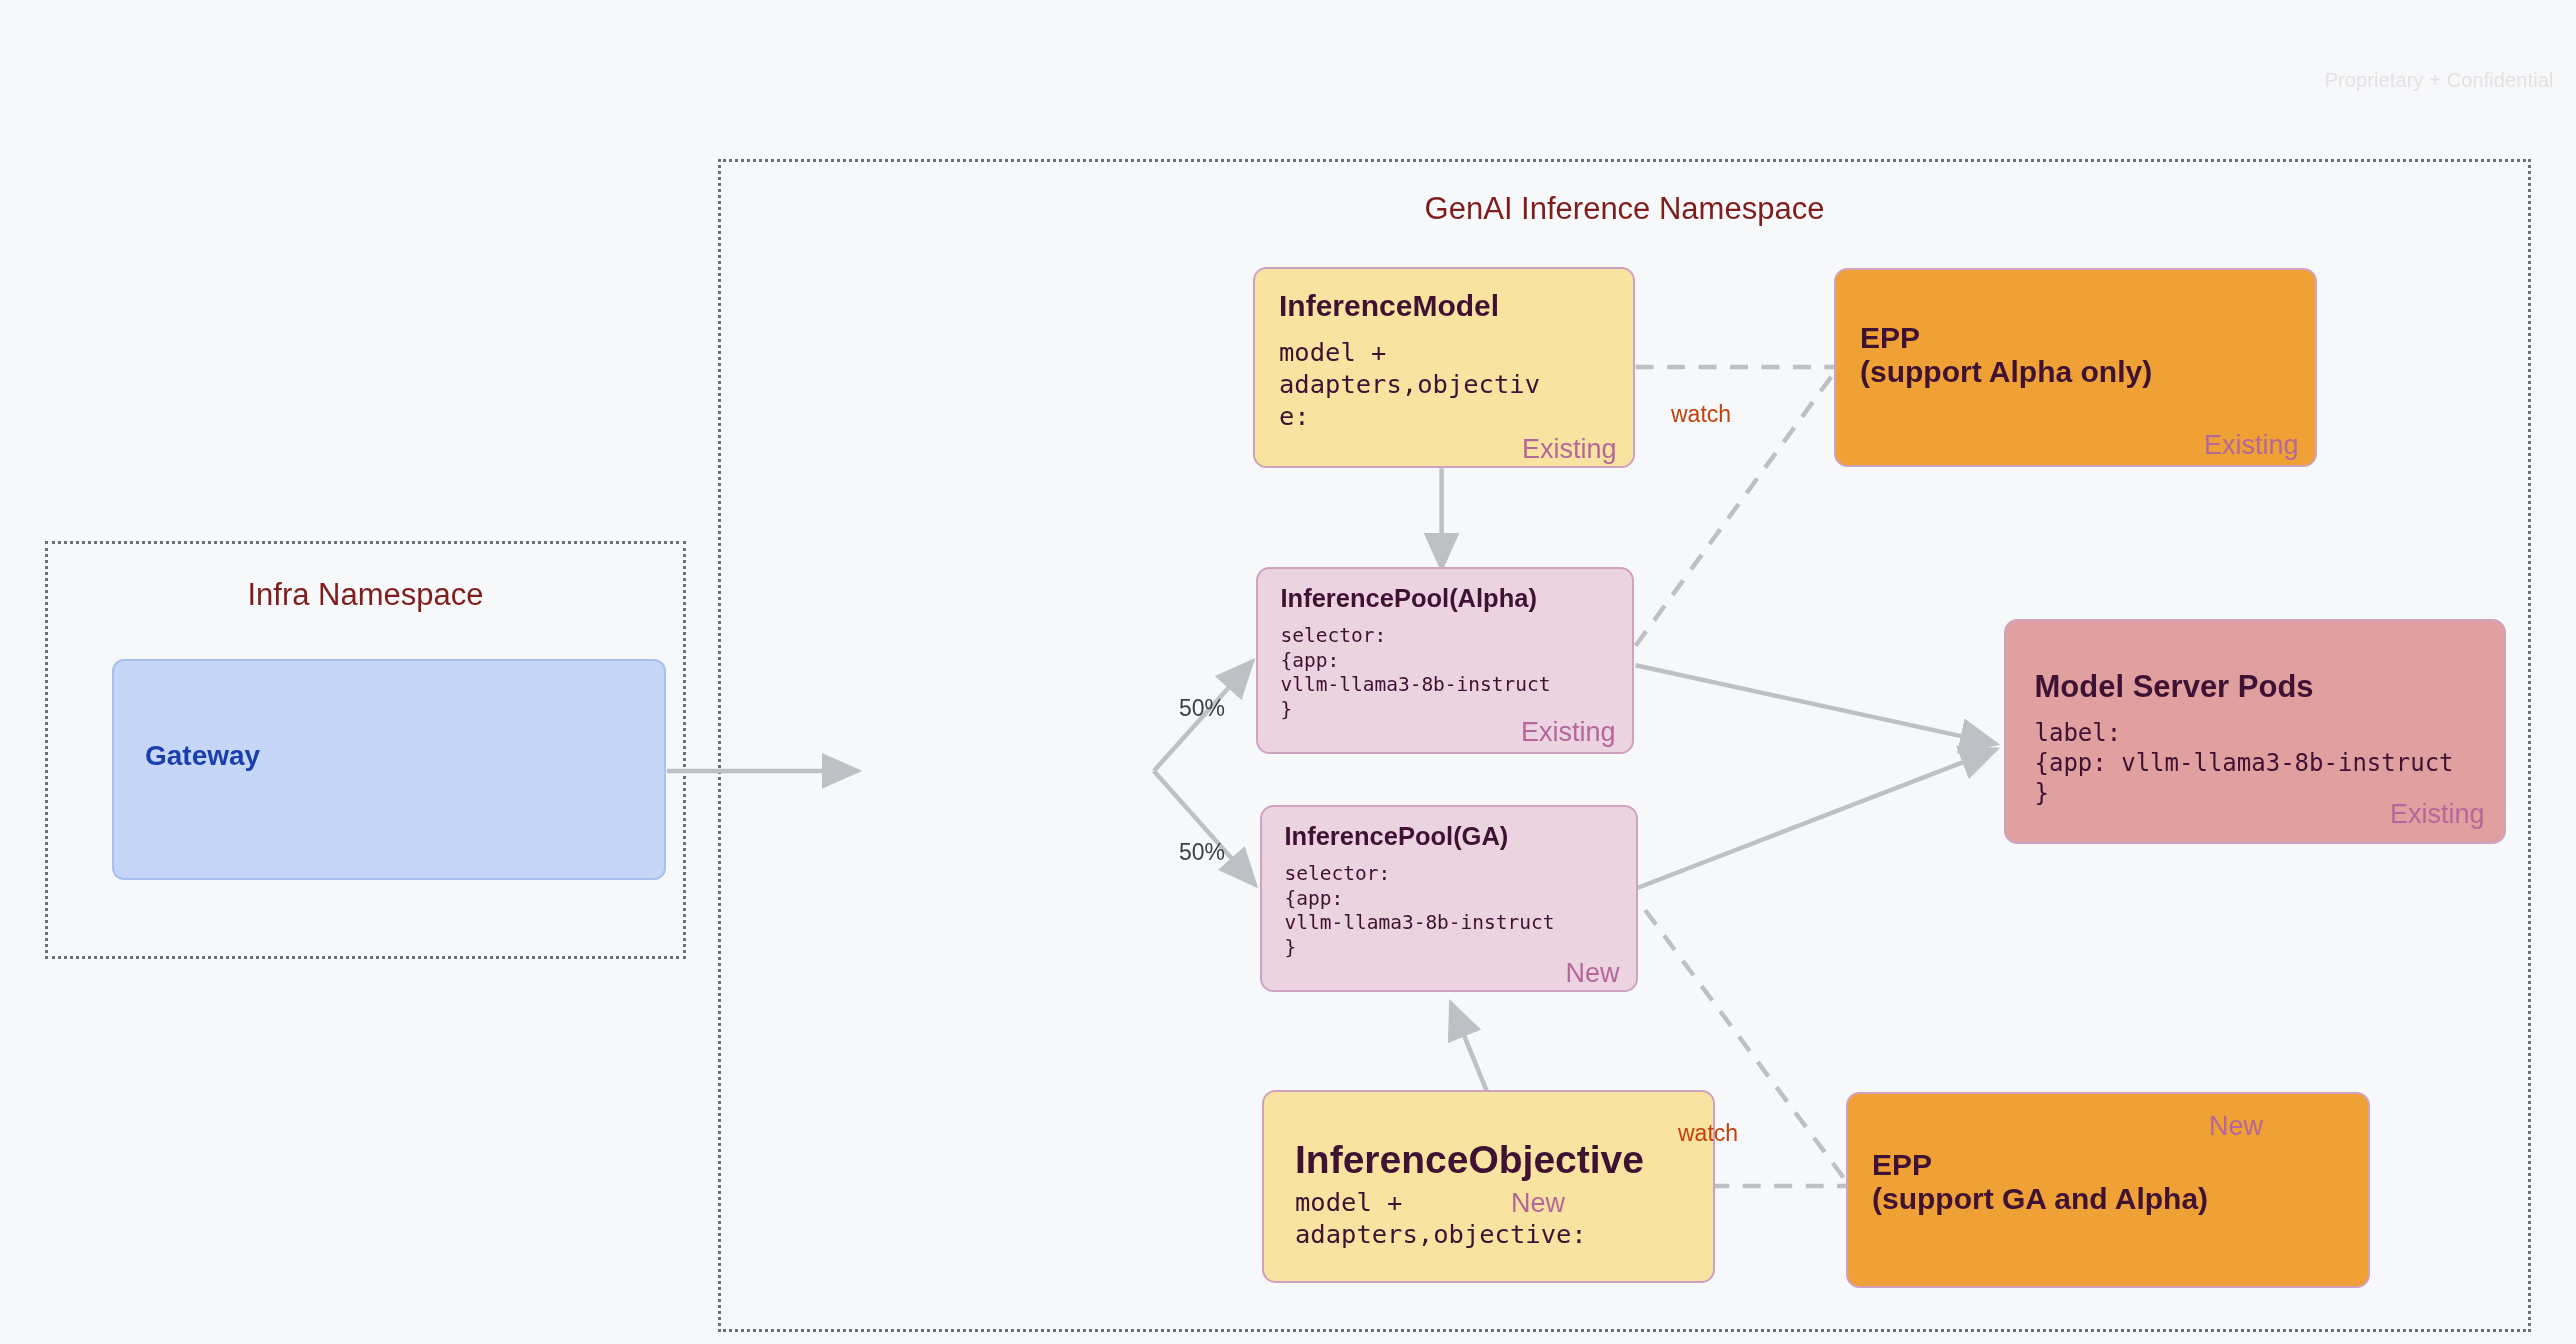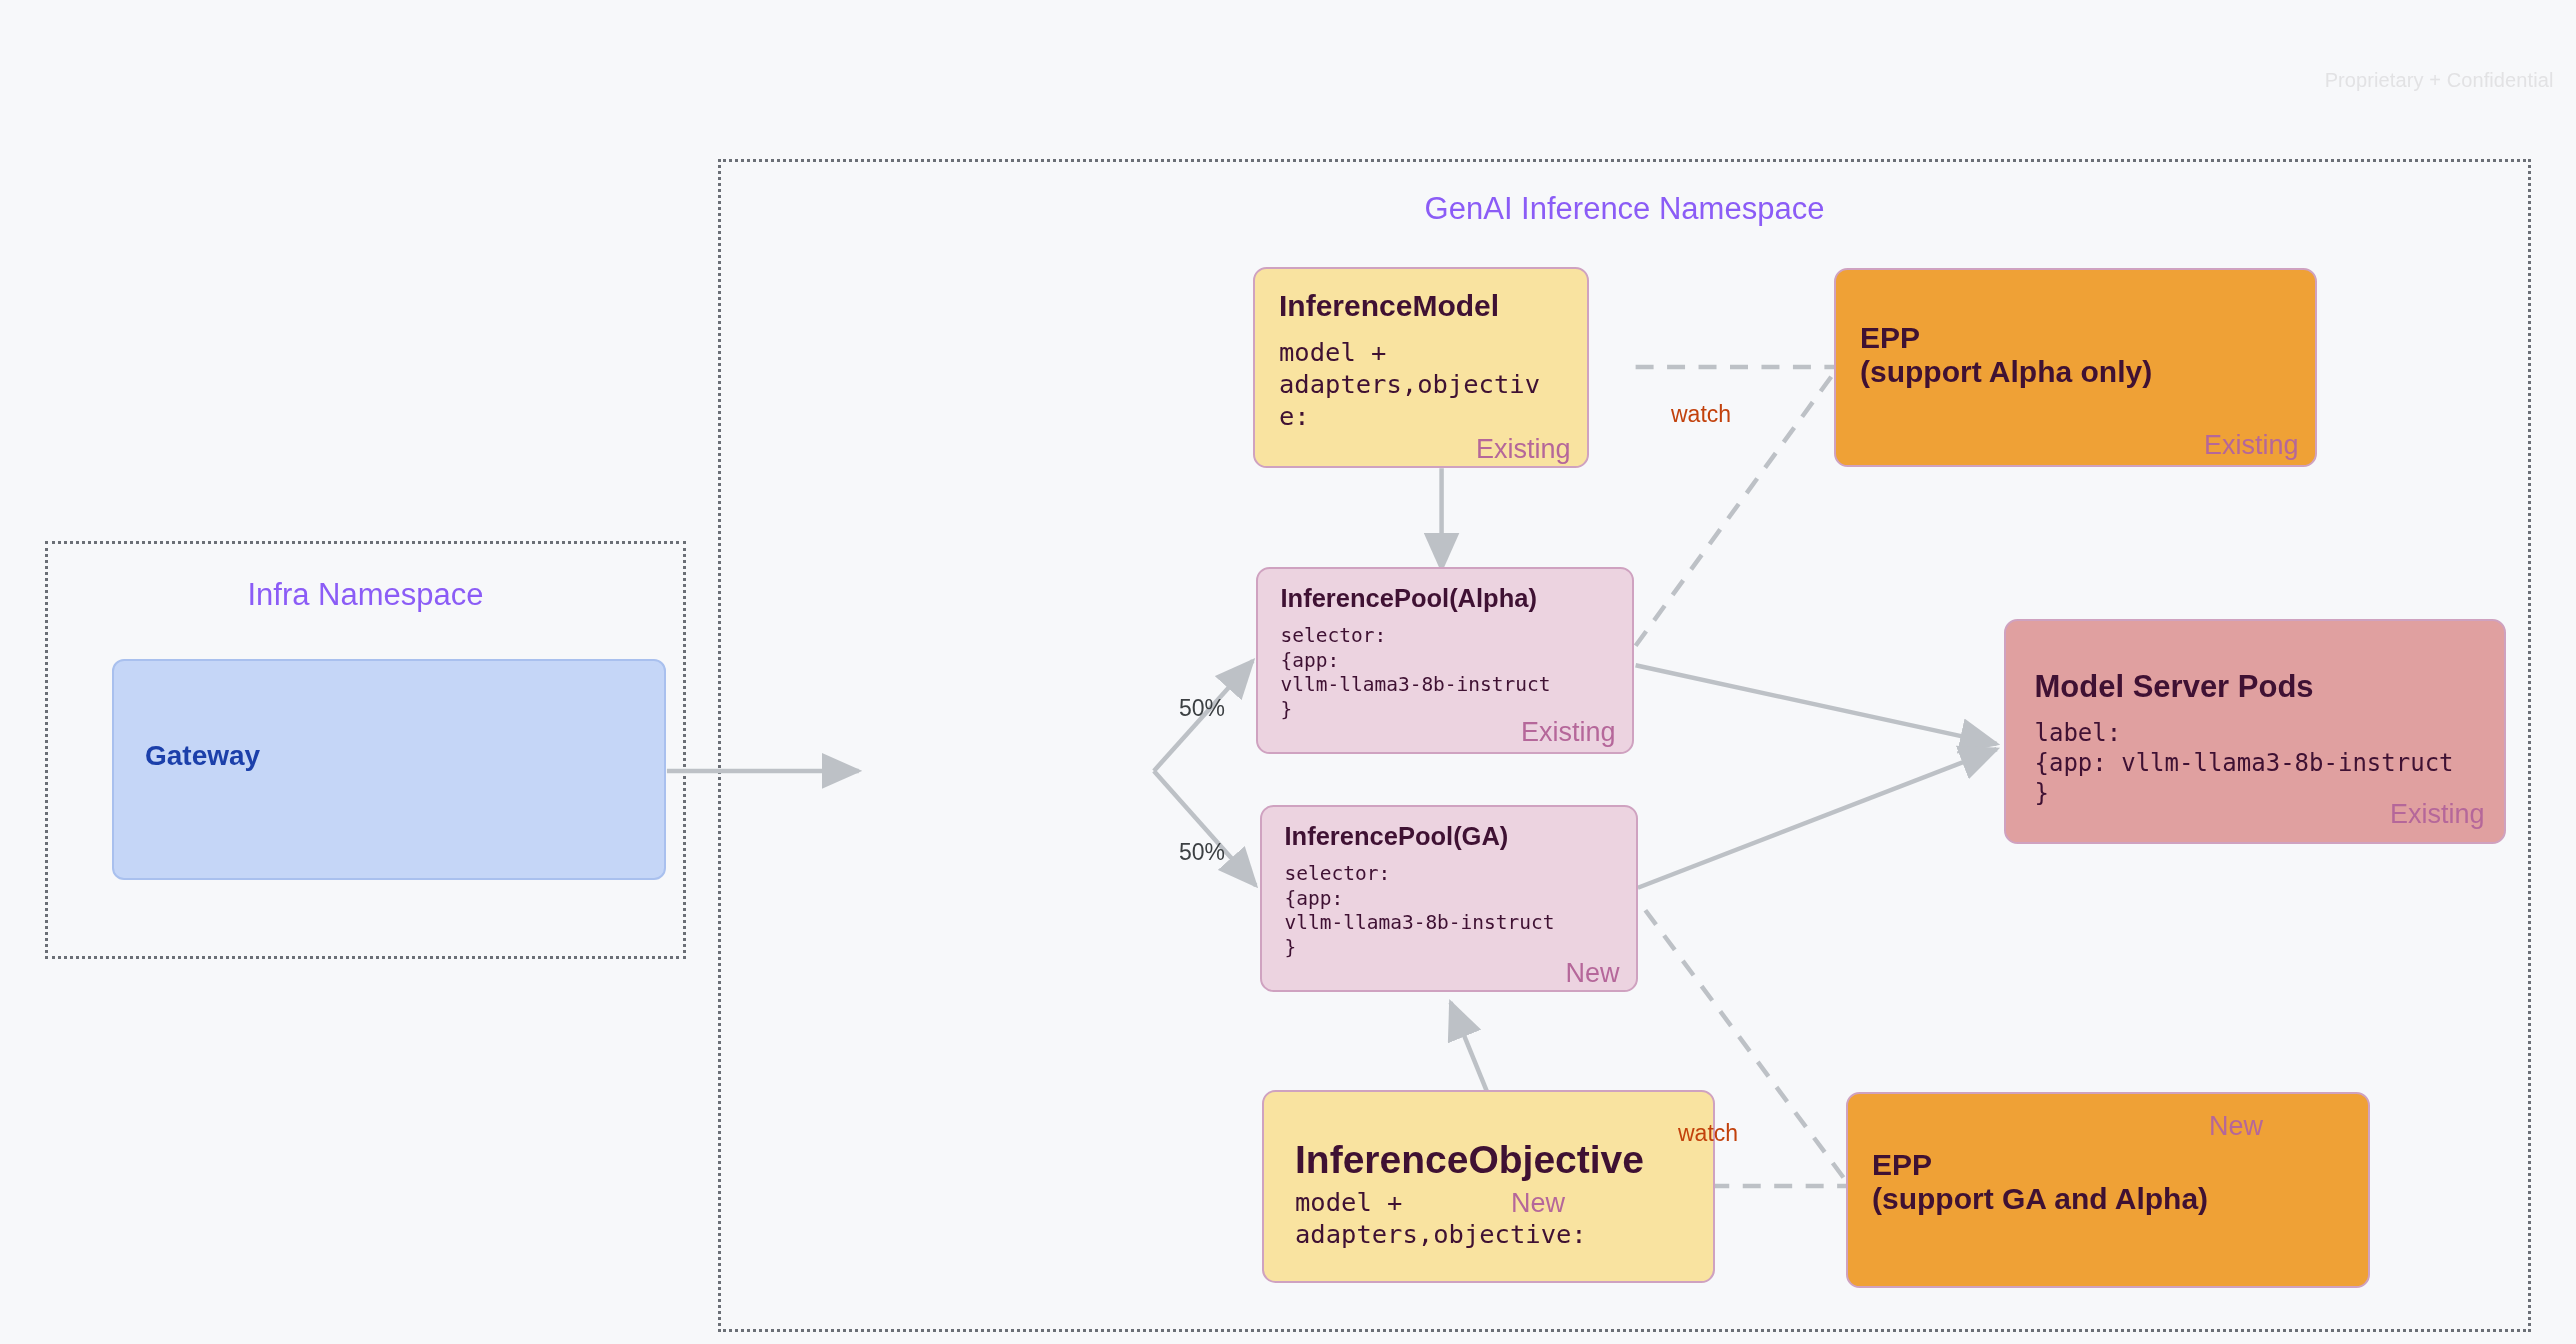--- a/index.html
+++ b/index.html
@@ -38,7 +38,7 @@
     width: 100%;
     text-align: center;
     font-size: 31px;
-    color: #8b5cf6;
+    color: #7f1d1d;
     font-weight: 400;
     white-space: nowrap;
   }

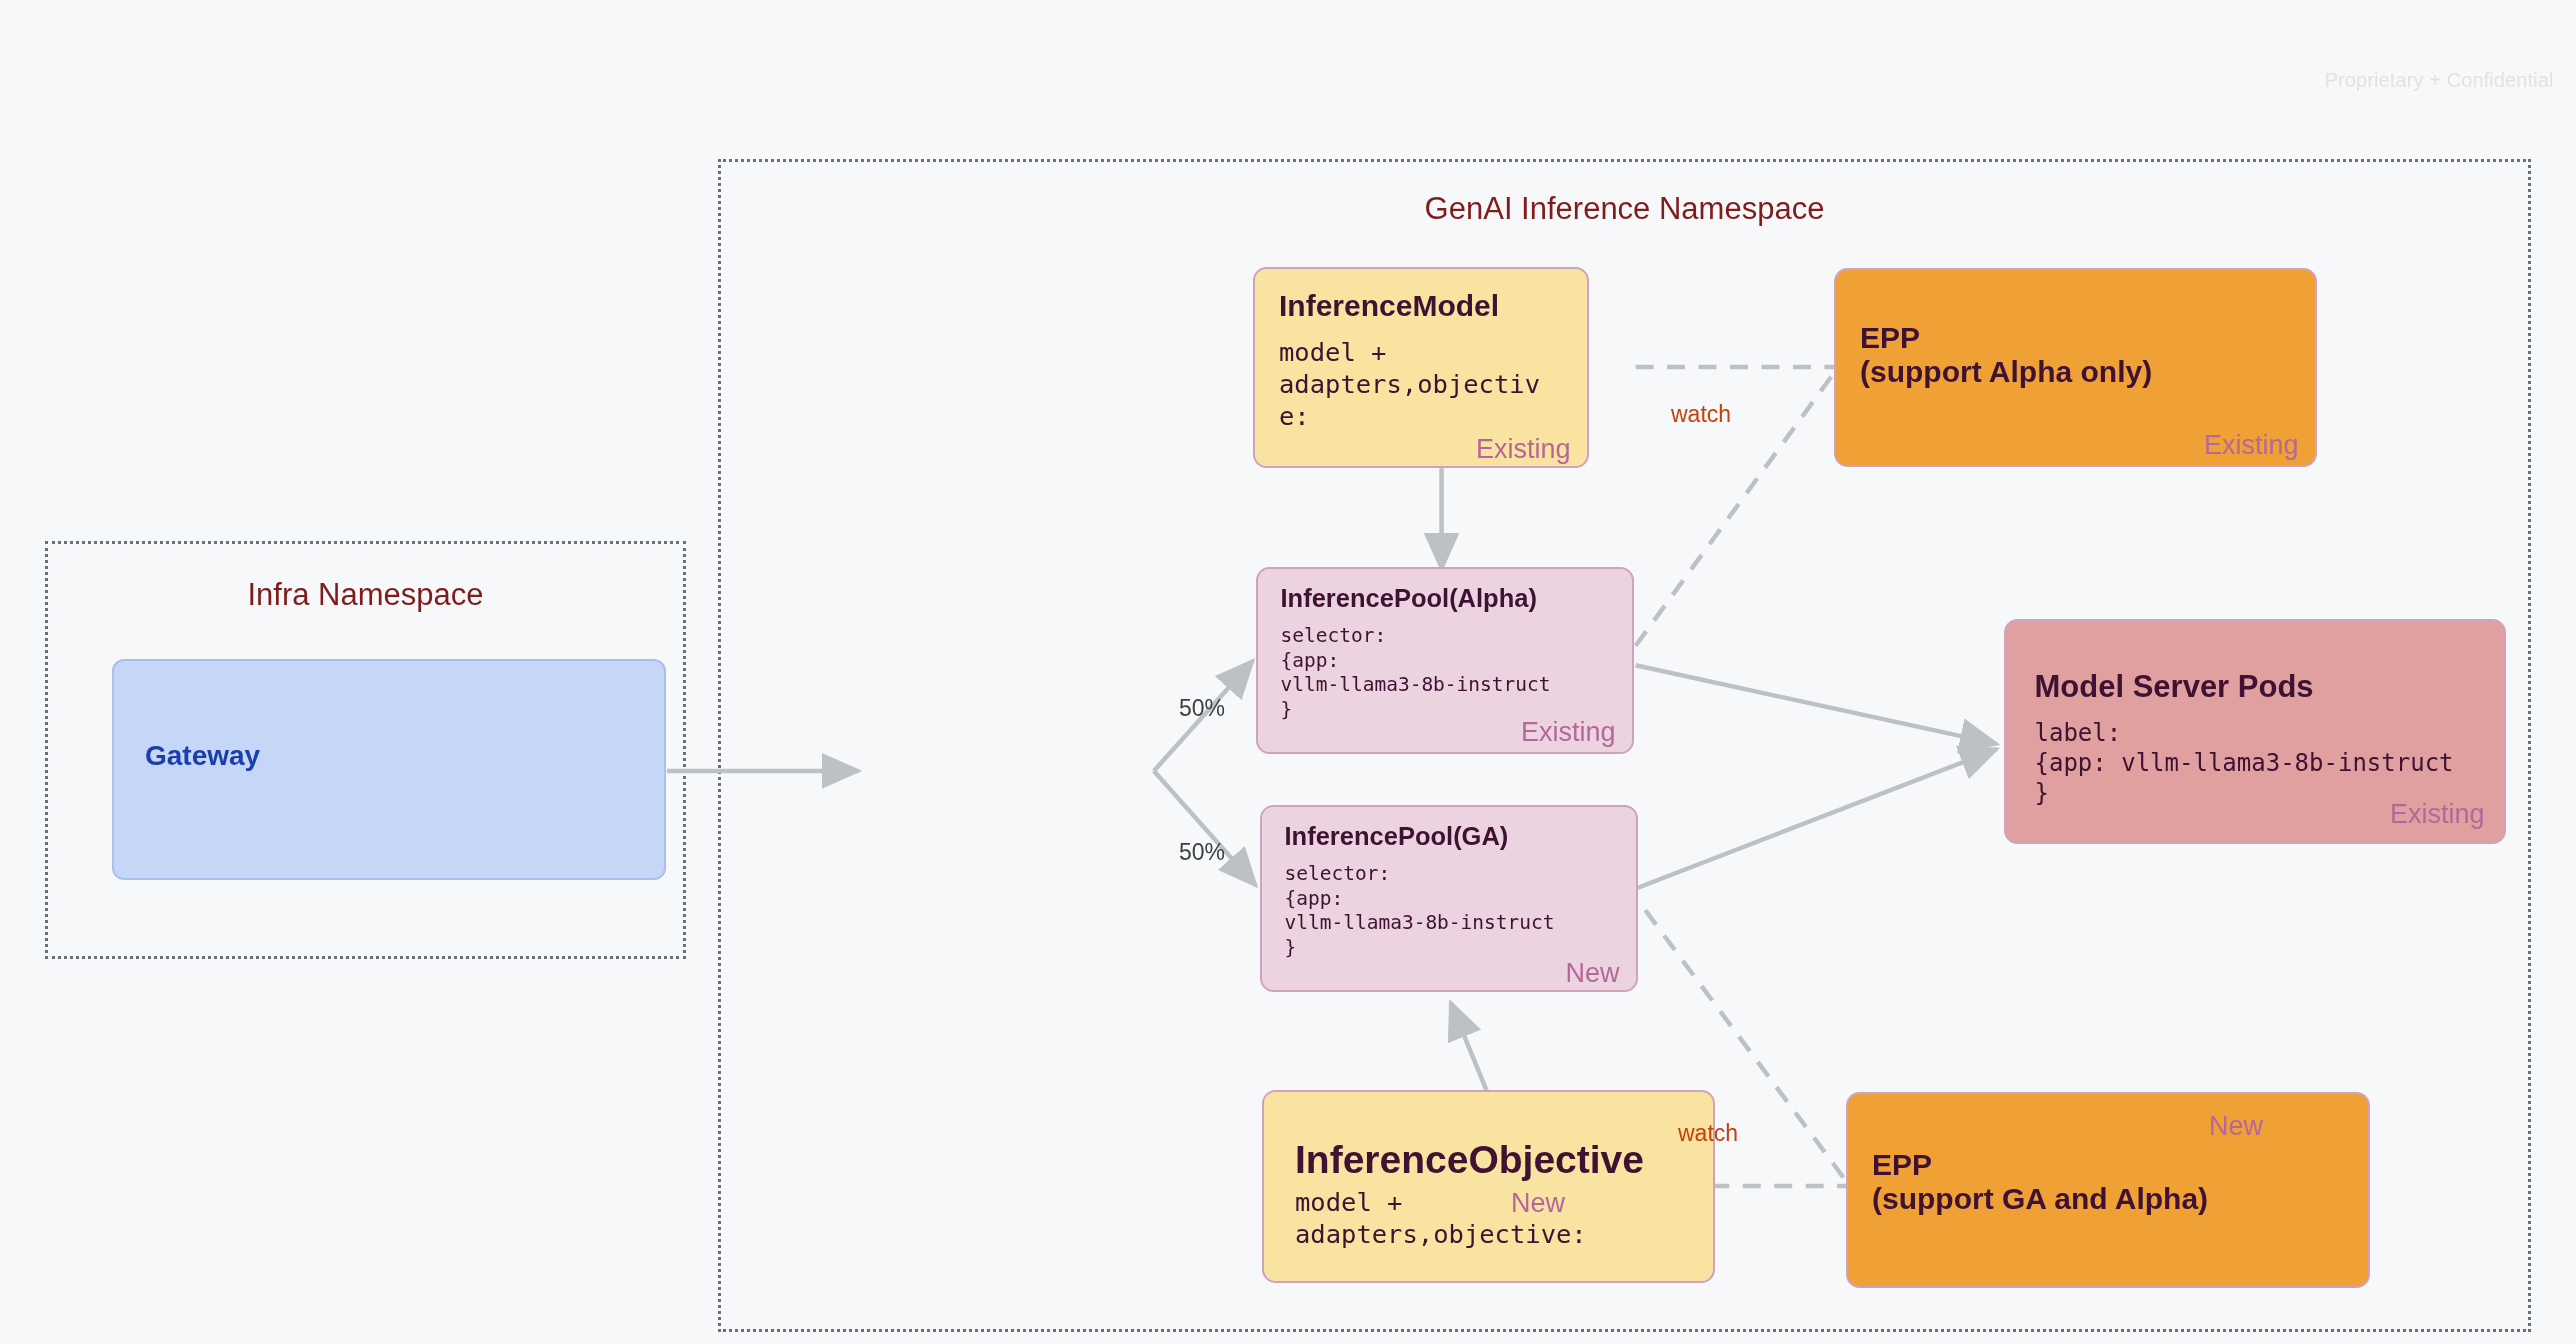--- a/index.html
+++ b/index.html
@@ -155,7 +155,7 @@
   </div>
 
 
-  <div class="abs node n-yellow" style="left:1253px; top:267px; width:336px; height:201px;">
+  <div class="abs node n-yellow" style="left:1253px; top:267px; width:382px; height:201px;">
     <div class="abs title" style="left:24px; top:19.5px; font-size:30px;">InferenceModel</div>
     <div class="abs mono" style="left:24px; top:67px; font-size:25.5px;">model +
 adapters,objectiv

